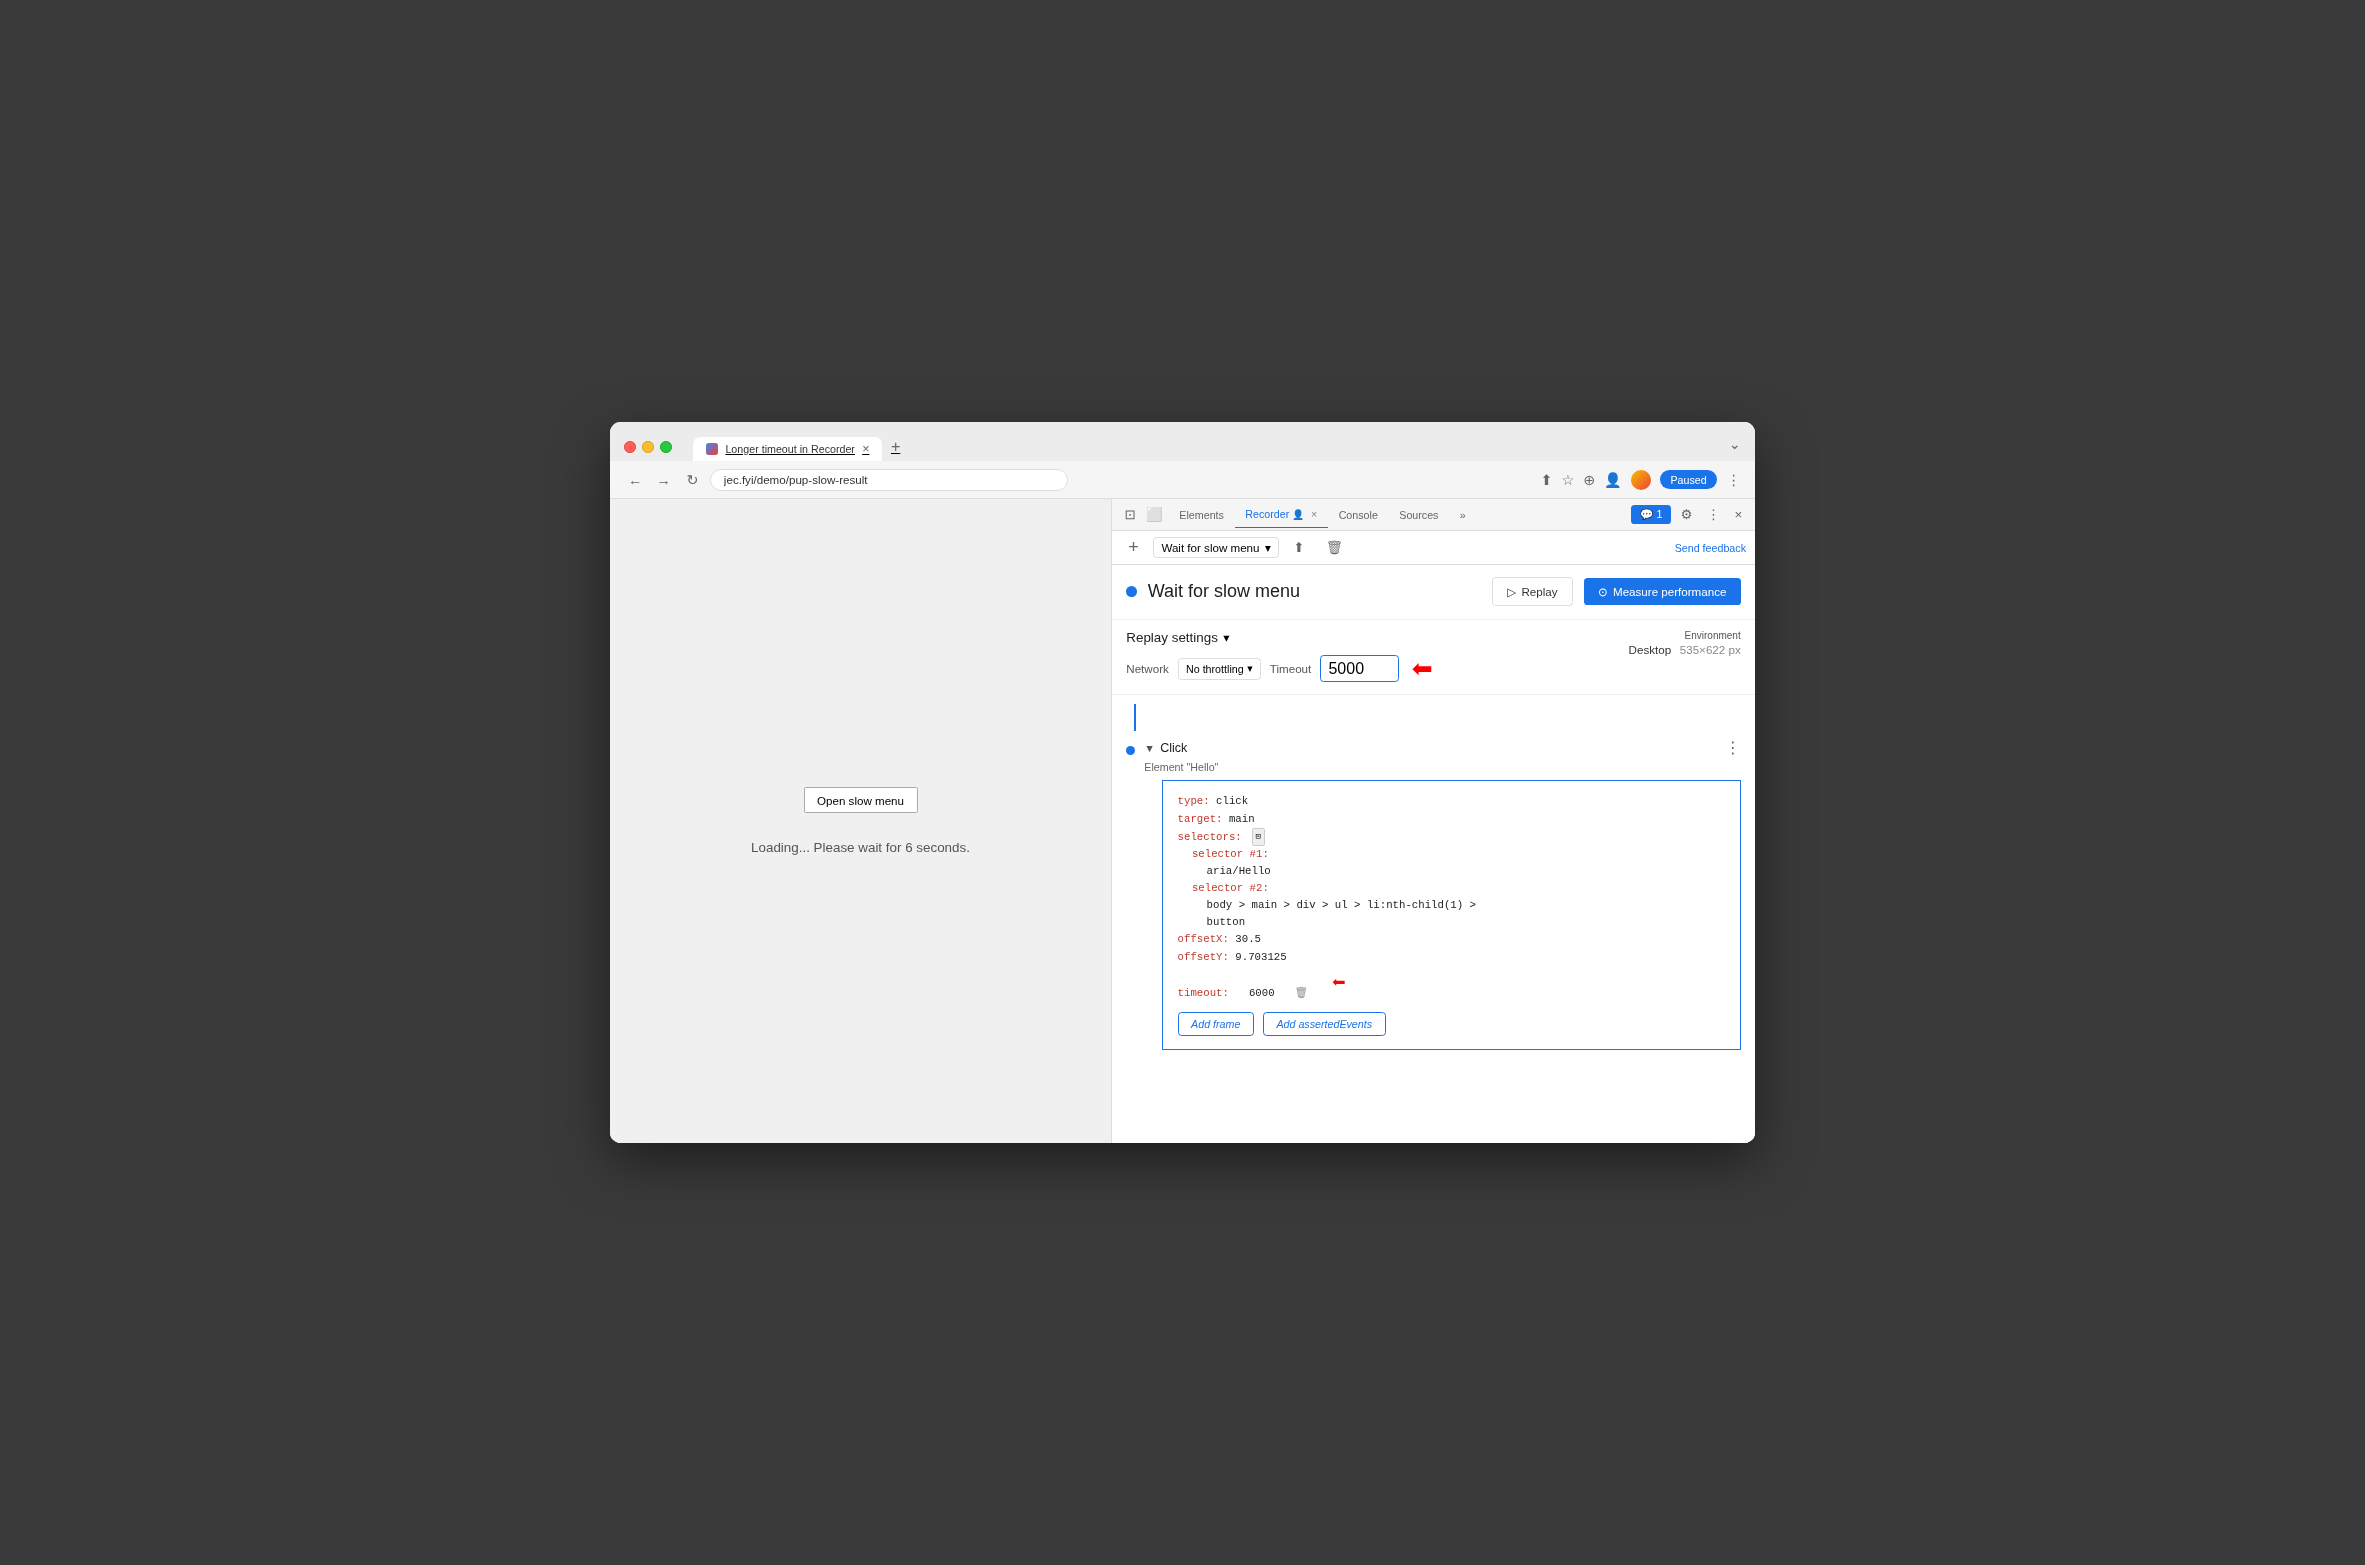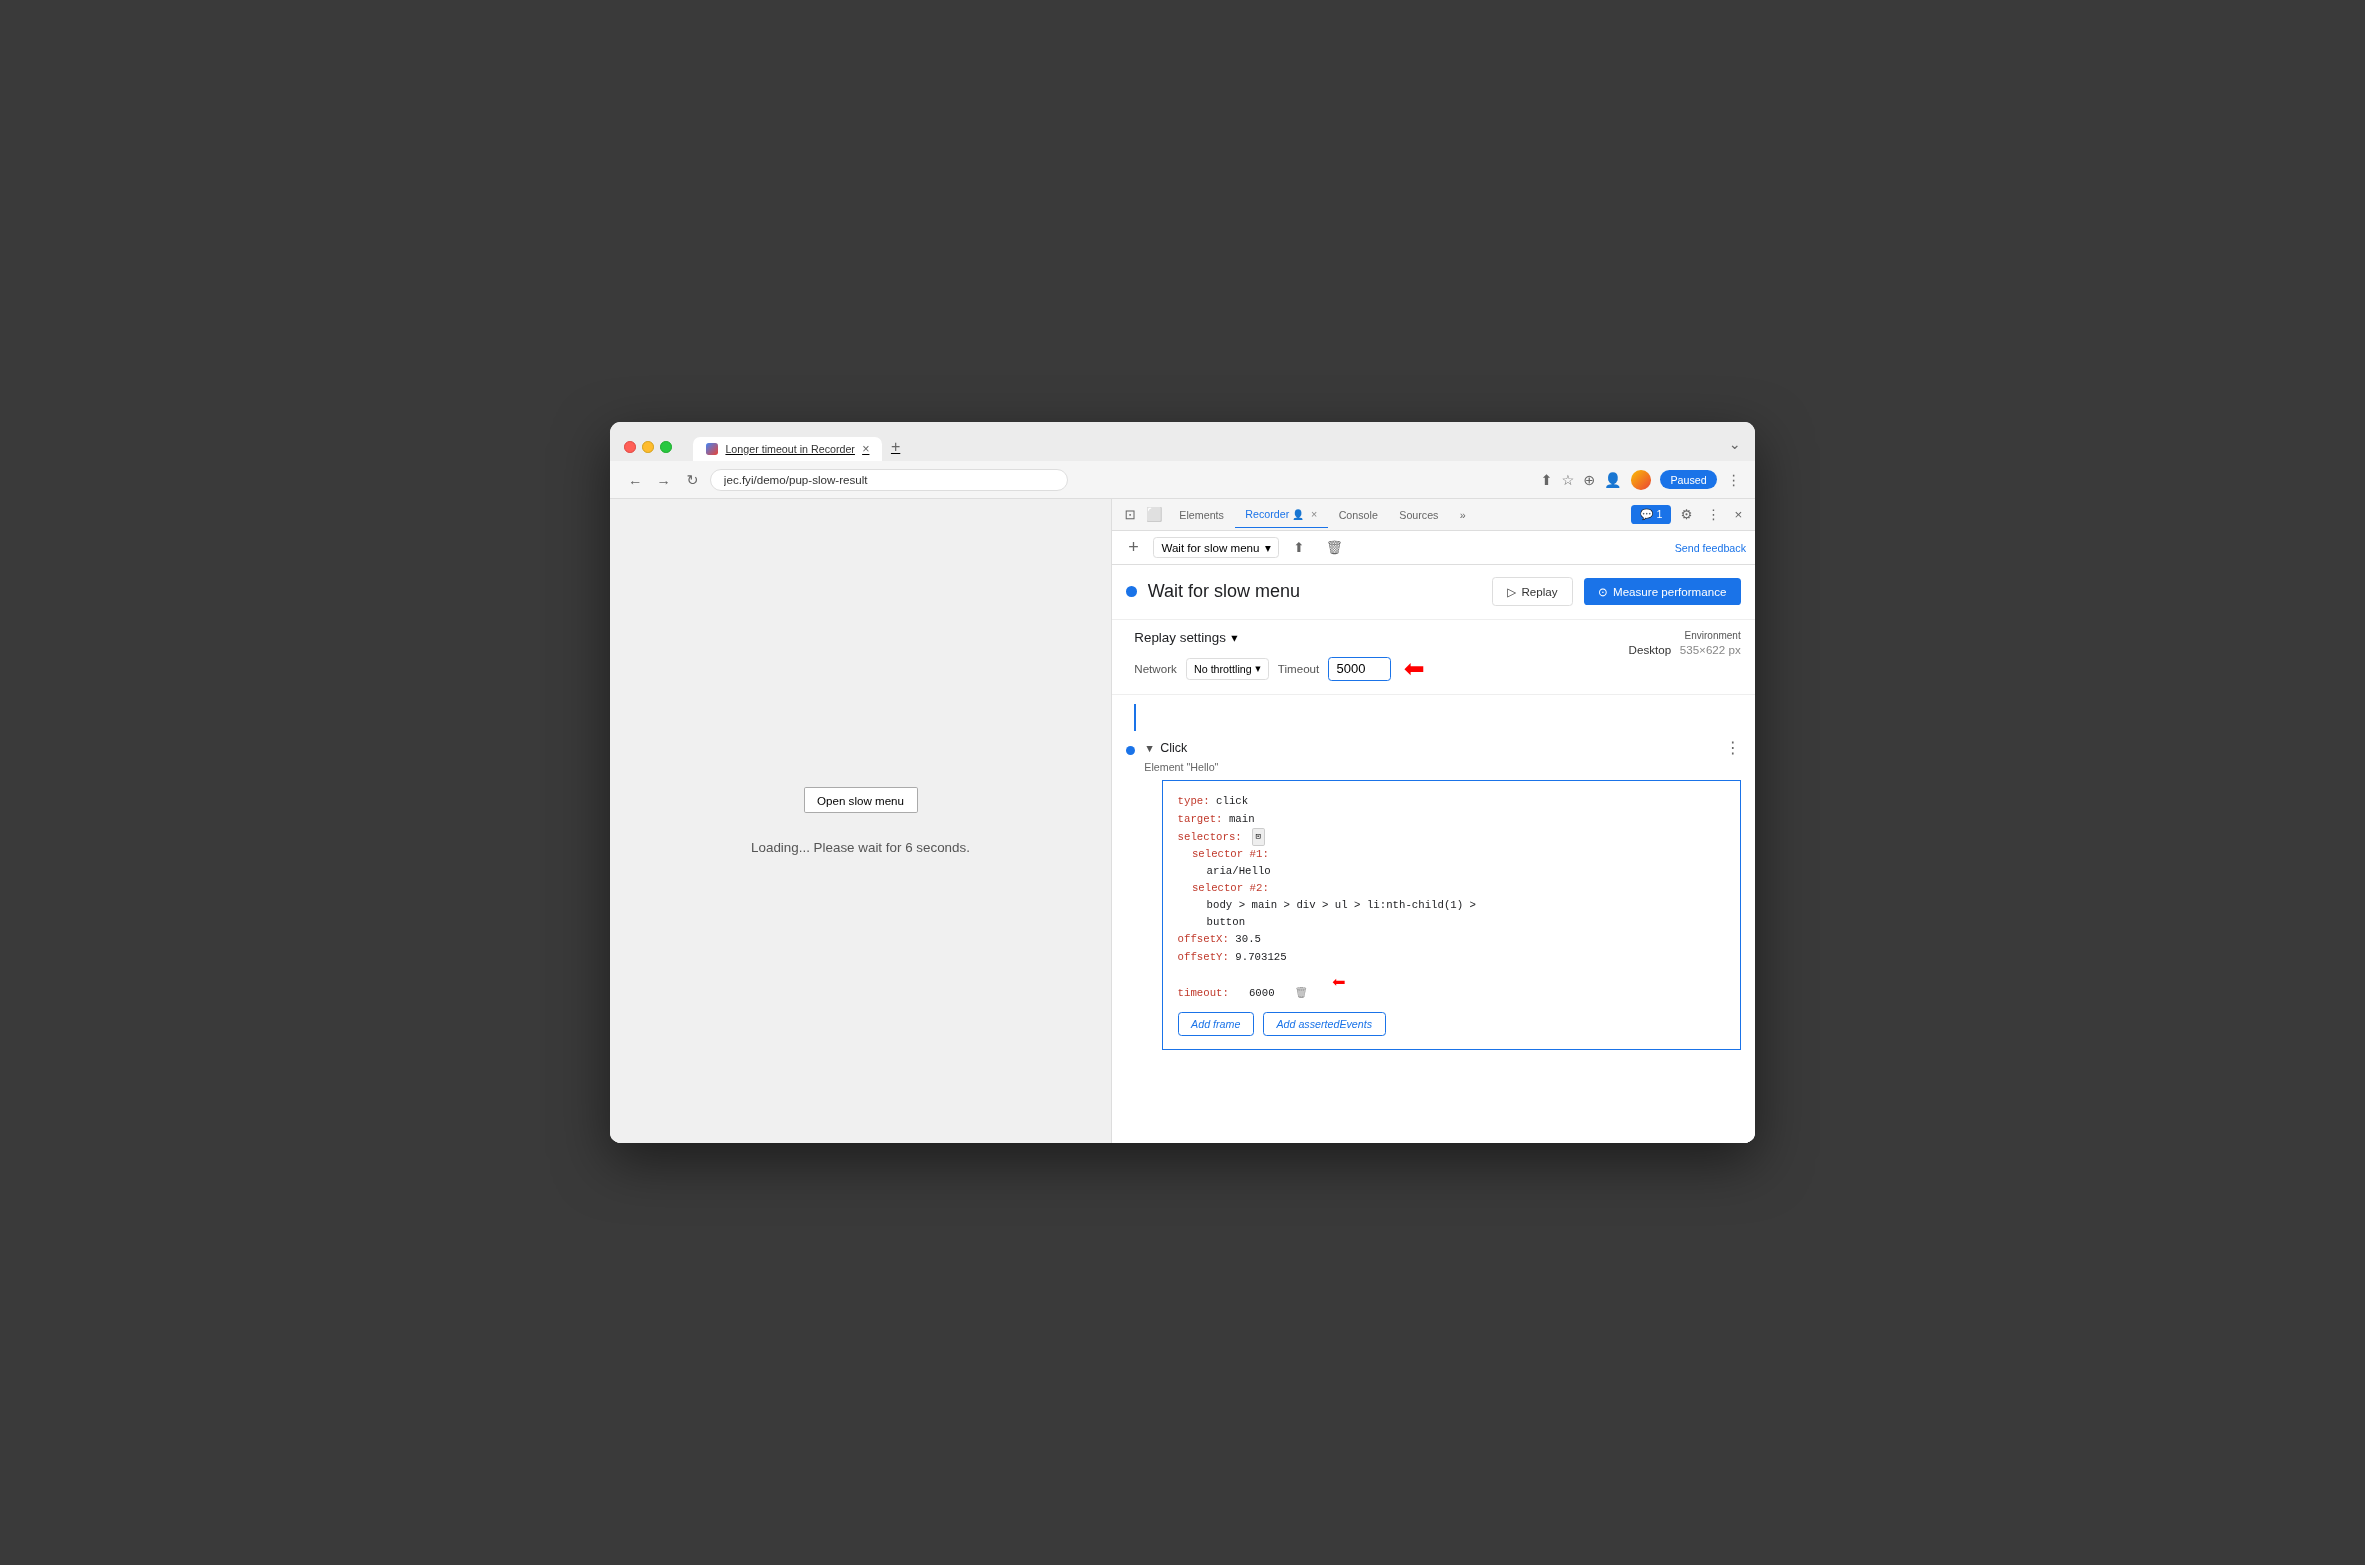--- a/index.html
+++ b/index.html
@@ -465,7 +465,6 @@
     }
     .replay-settings-left-col {
       flex: 1;
-      margin-left: 8px;
     }
     .replay-settings-right-col {
       text-align: right;

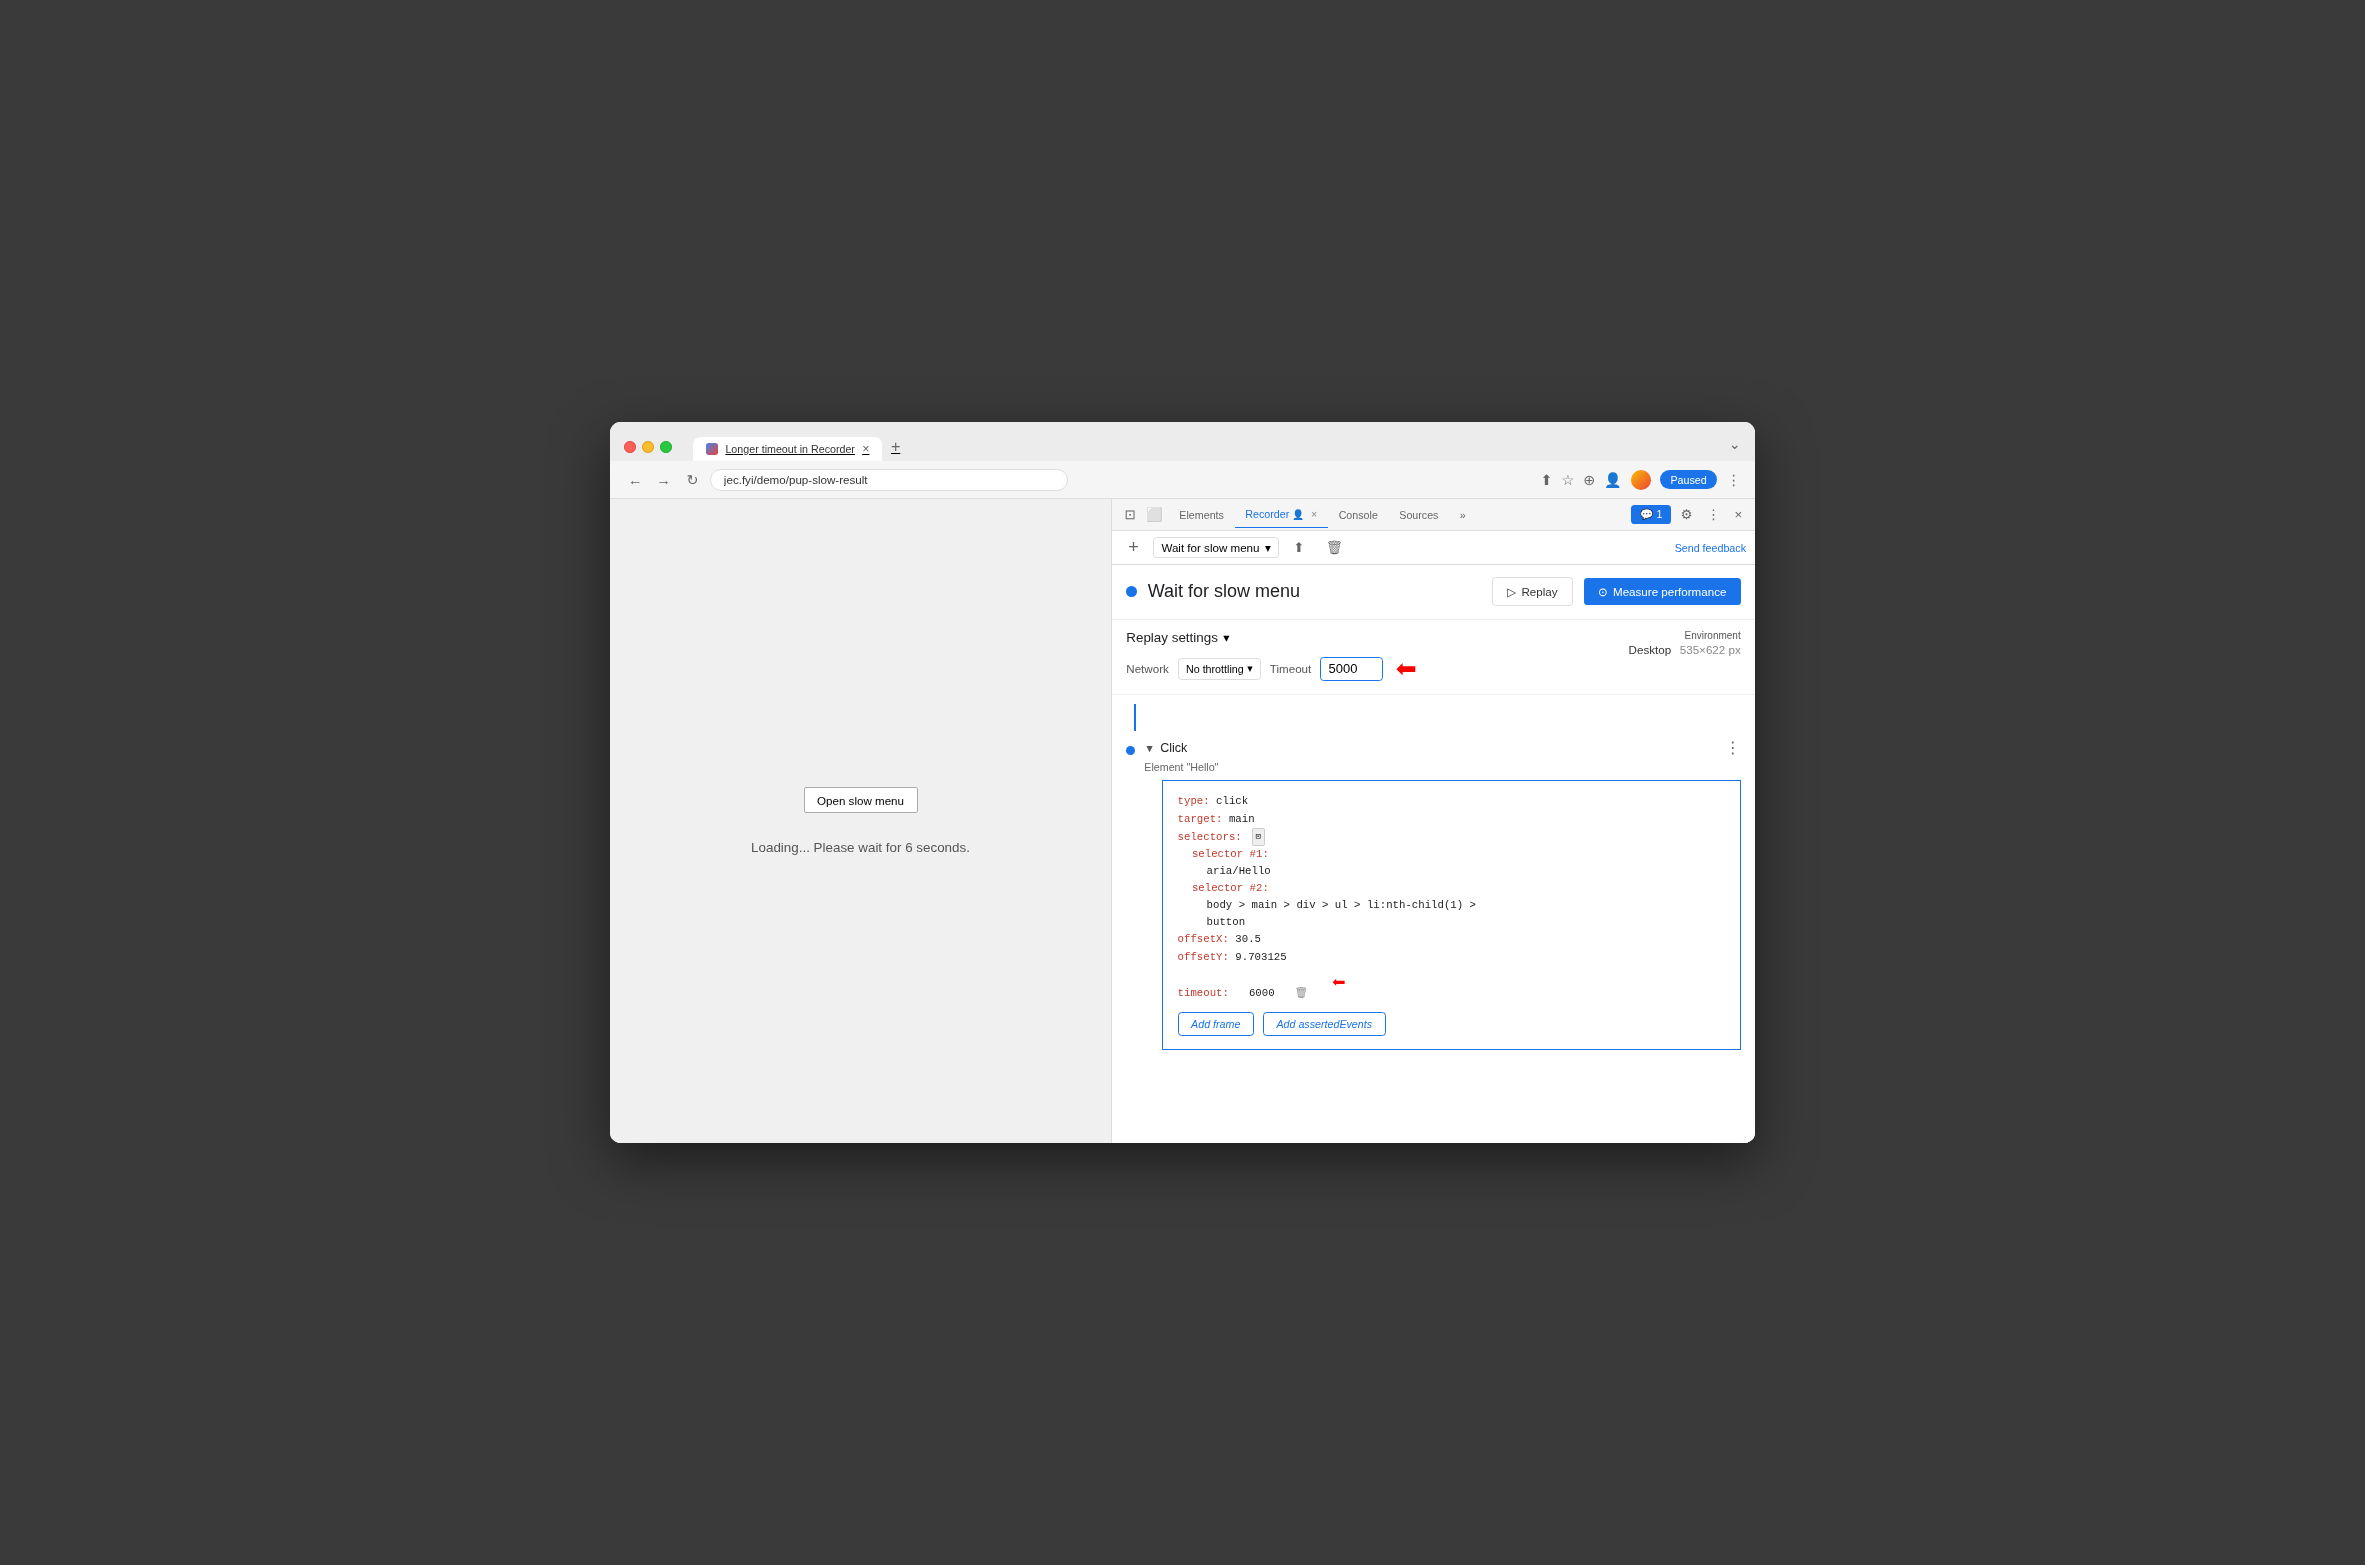--- a/index.html
+++ b/index.html
@@ -335,8 +335,8 @@
       border: 0.9px solid #1a73e8;
       border-radius: 3.6px;
       padding: 3.6px 7.2px;
-      font-size: 13px;
-      width: 63px;
+      font-size: 16px;
+      width: 79px;
       outline: none;
     }
     .env-label {

